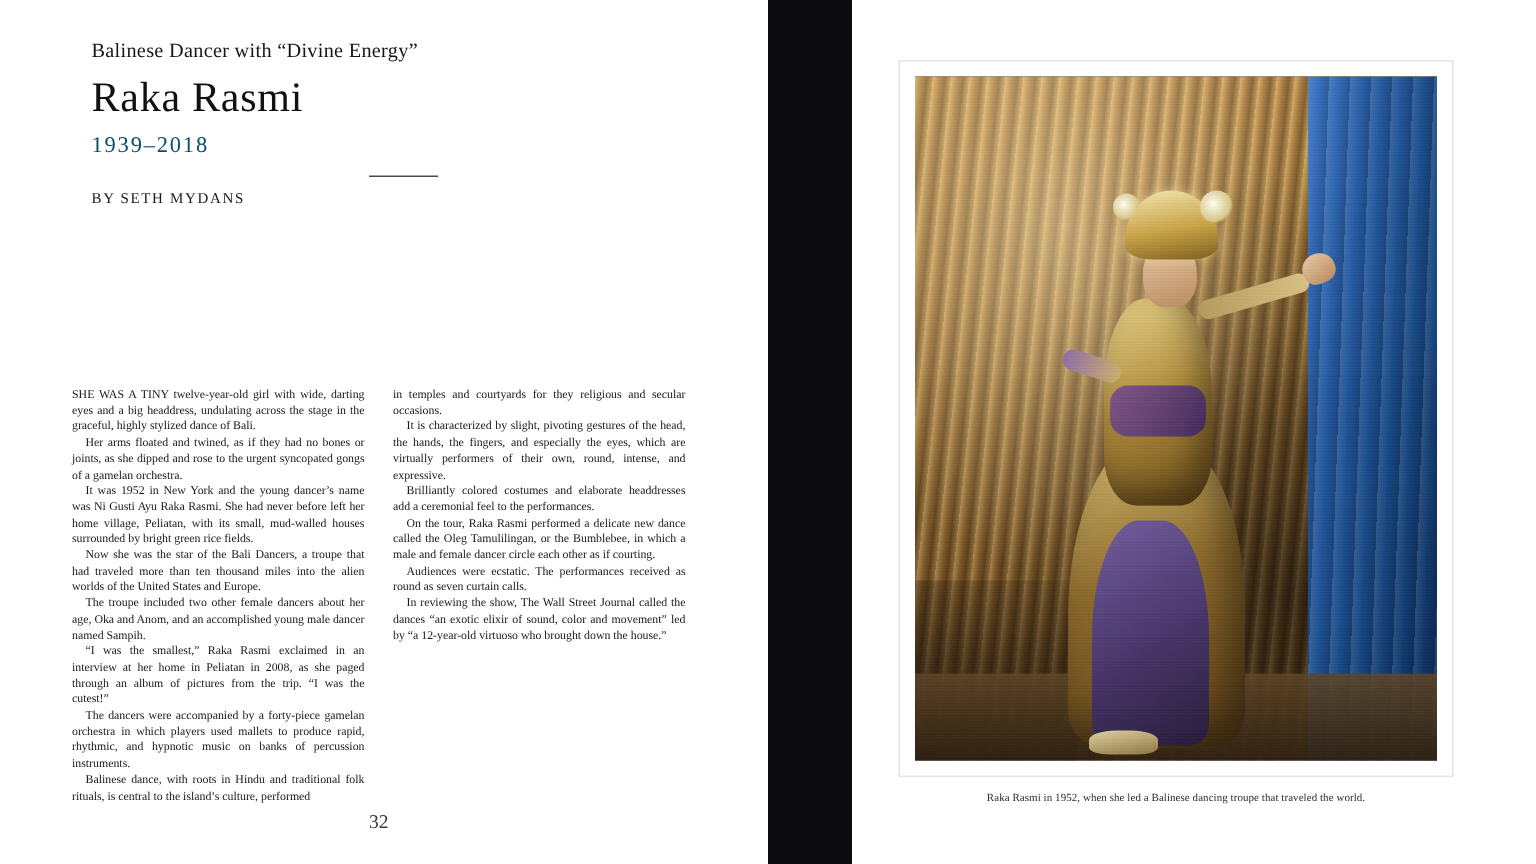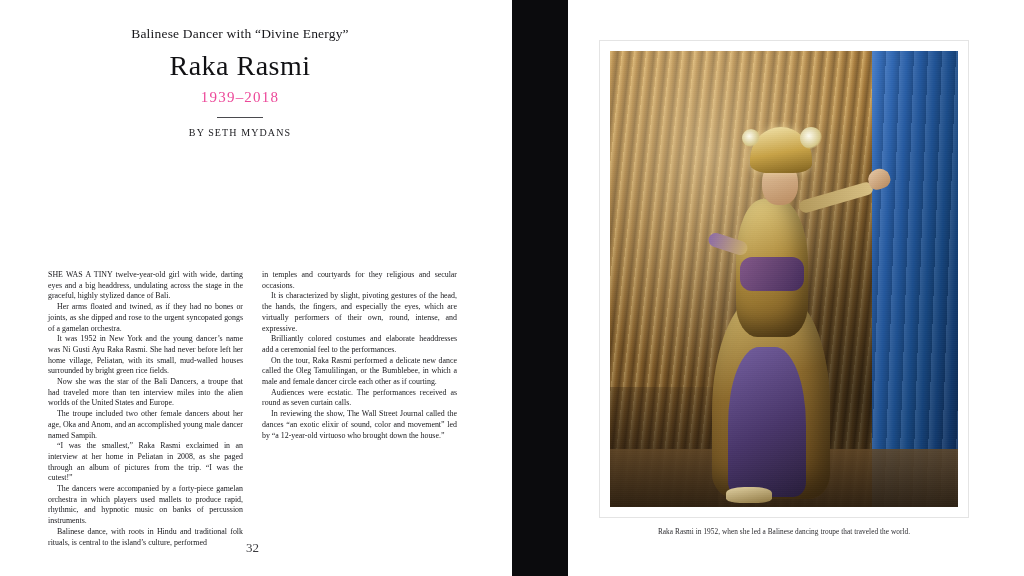--- a/index.html
+++ b/index.html
@@ -32,10 +32,9 @@
 
   .headline-block {
     position: absolute;
-    left: 32px;
+    left: 61px;
     top: 26px;
     width: 416px;
-    text-align: center;
     color: #16161a;
   }
   .kicker {

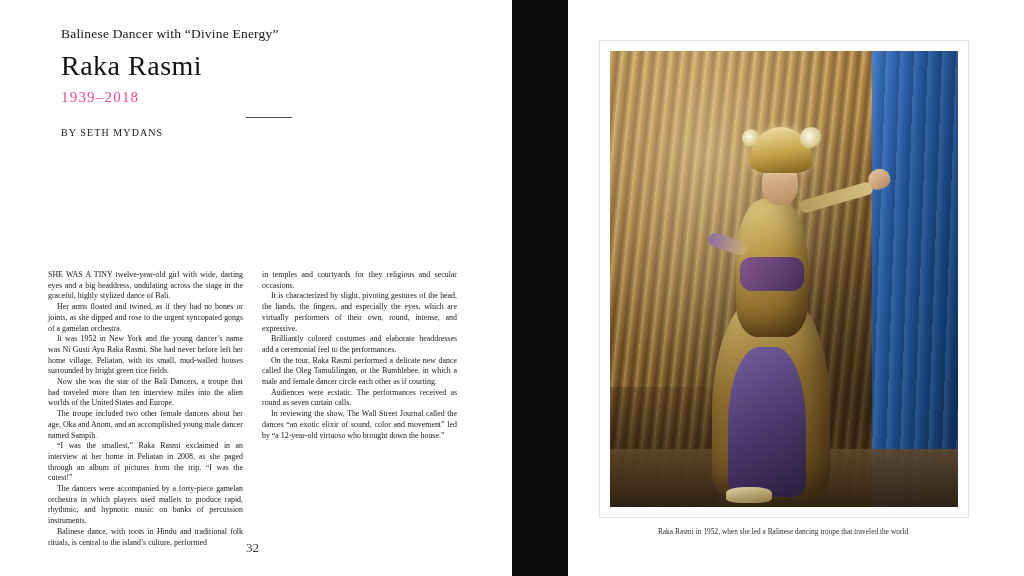--- a/index.html
+++ b/index.html
@@ -57,7 +57,7 @@
     font-family: "Liberation Serif", serif;
     font-size: 15px;
     letter-spacing: 1.2px;
-    color: #ec4899;
+    color: #0c4a6e;
     margin-top: 4px;
   }
   .rule {

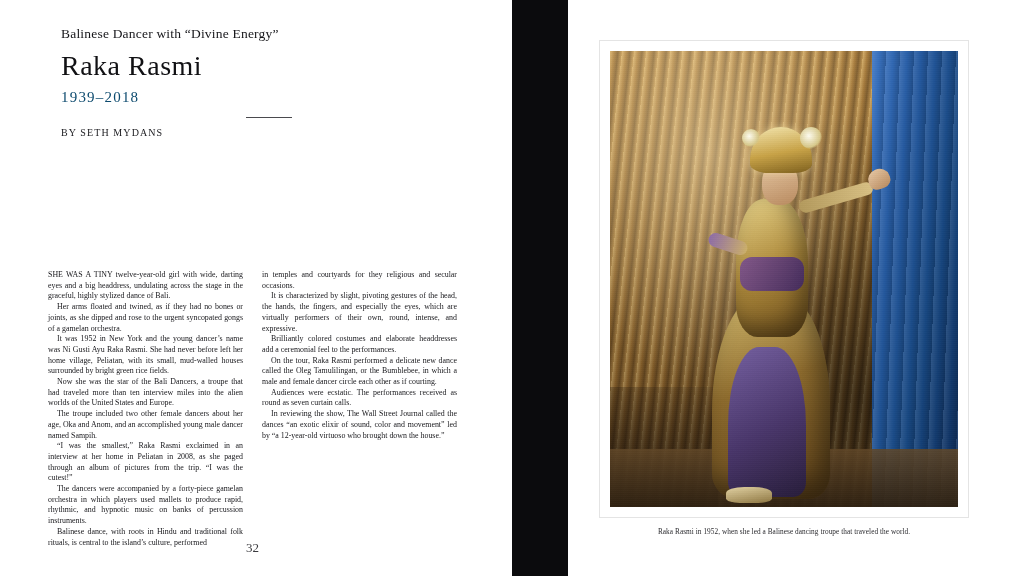--- a/index.html
+++ b/index.html
@@ -80,7 +80,6 @@
     width: 409px;
     display: flex;
     gap: 19px;
-    margin-top: 12px;
   }
   .col {
     width: 195px;

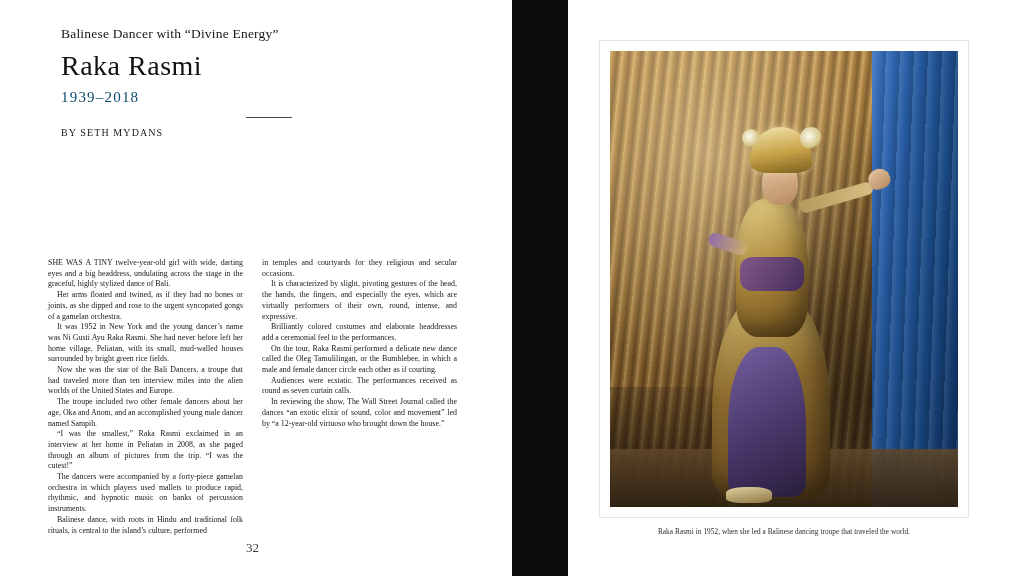--- a/index.html
+++ b/index.html
@@ -370,7 +370,7 @@
         <p class="first">SHE WAS A TINY twelve-year-old girl with wide, darting eyes and a big headdress, undulating across the stage in the graceful, highly stylized dance of Bali.</p>
         <p>Her arms floated and twined, as if they had no bones or joints, as she dipped and rose to the urgent syncopated gongs of a gamelan orchestra.</p>
         <p>It was 1952 in New York and the young dancer’s name was Ni Gusti Ayu Raka Rasmi. She had never before left her home village, Peliatan, with its small, mud-walled houses surrounded by bright green rice fields.</p>
-        <p>Now she was the star of the Bali Dancers, a troupe that had traveled more than ten interview miles into the alien worlds of the United States and Europe.</p>
+        <p>Now she was the star of the Bali Dancers, a troupe that had traveled more than ten thousand miles into the alien worlds of the United States and Europe.</p>
         <p>The troupe included two other female dancers about her age, Oka and Anom, and an accomplished young male dancer named Sampih.</p>
         <p>“I was the smallest,” Raka Rasmi exclaimed in an interview at her home in Peliatan in 2008, as she paged through an album of pictures from the trip. “I was the cutest!”</p>
         <p>The dancers were accompanied by a forty-piece gamelan orchestra in which players used mallets to produce rapid, rhythmic, and hypnotic music on banks of percussion instruments.</p>

